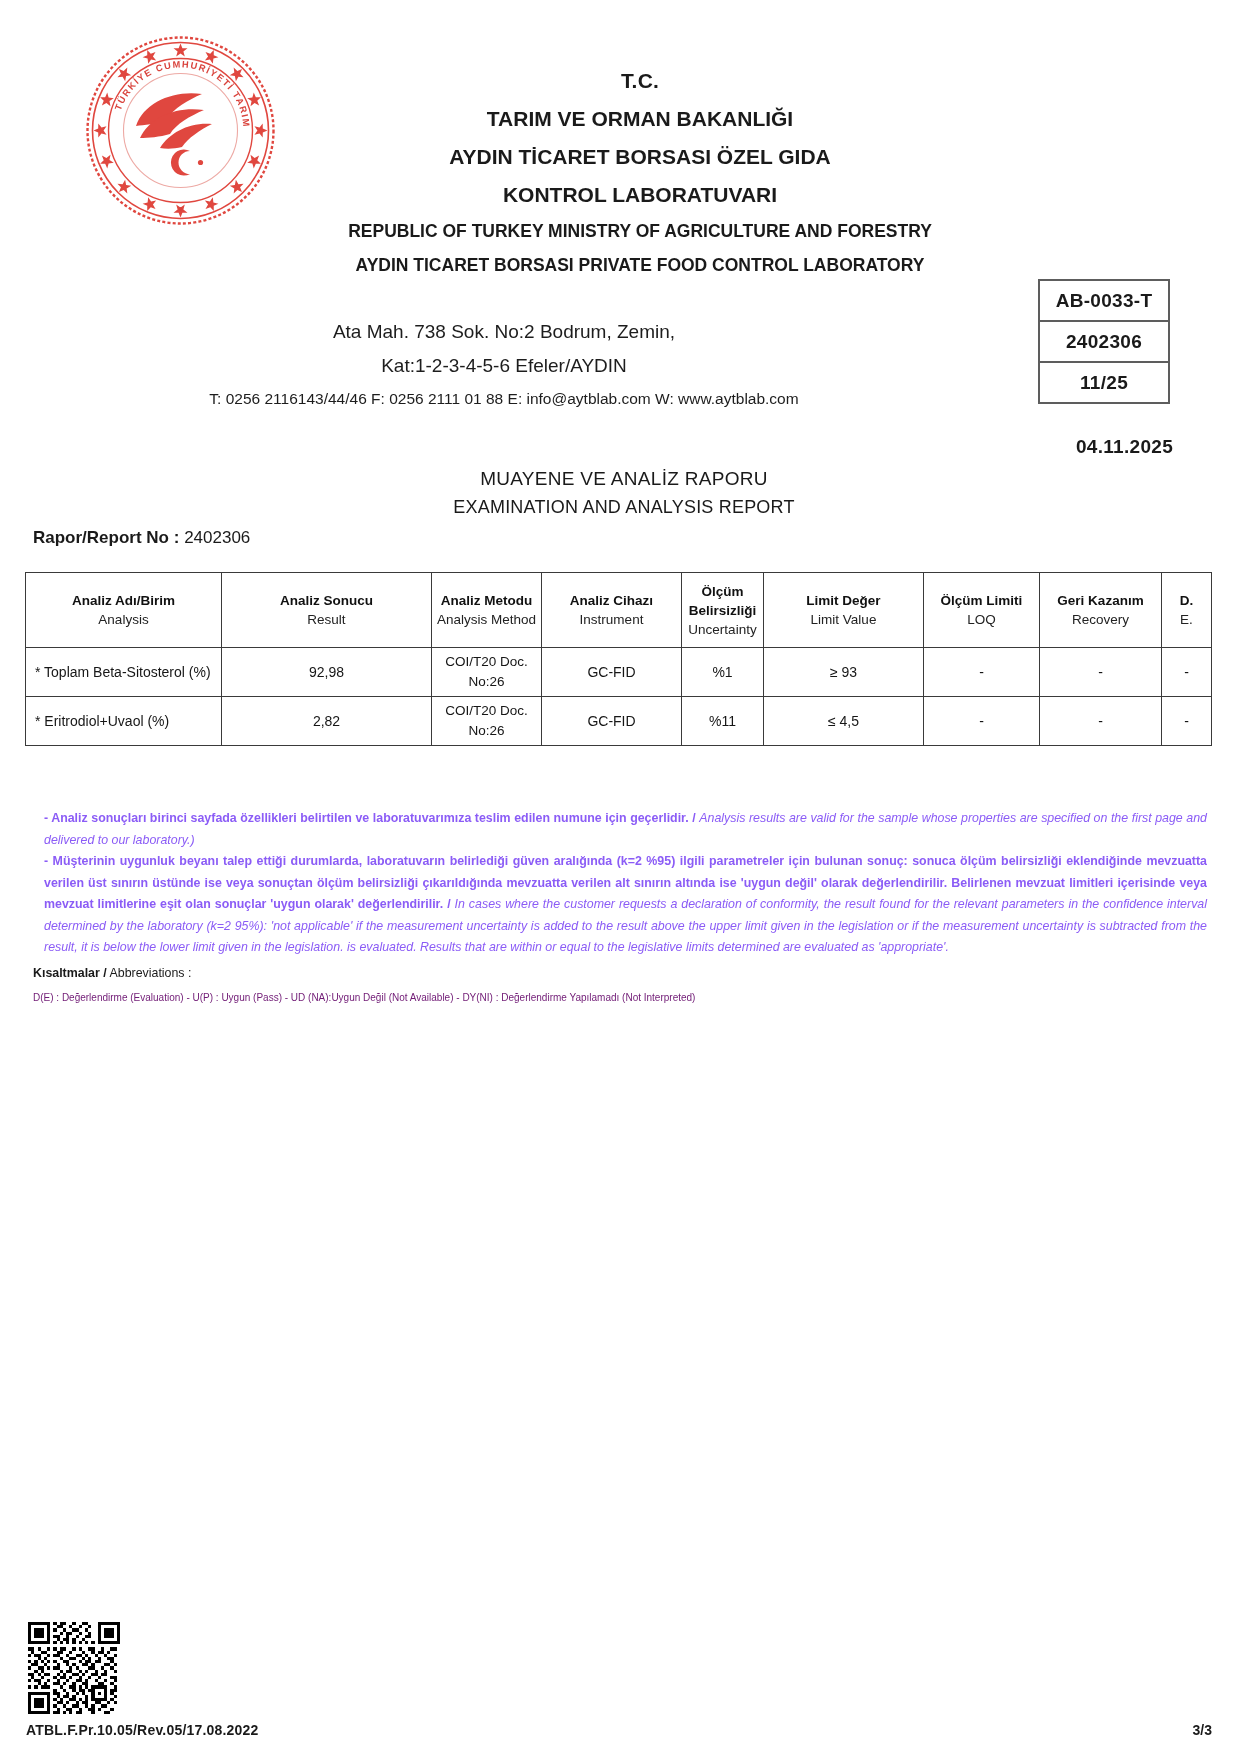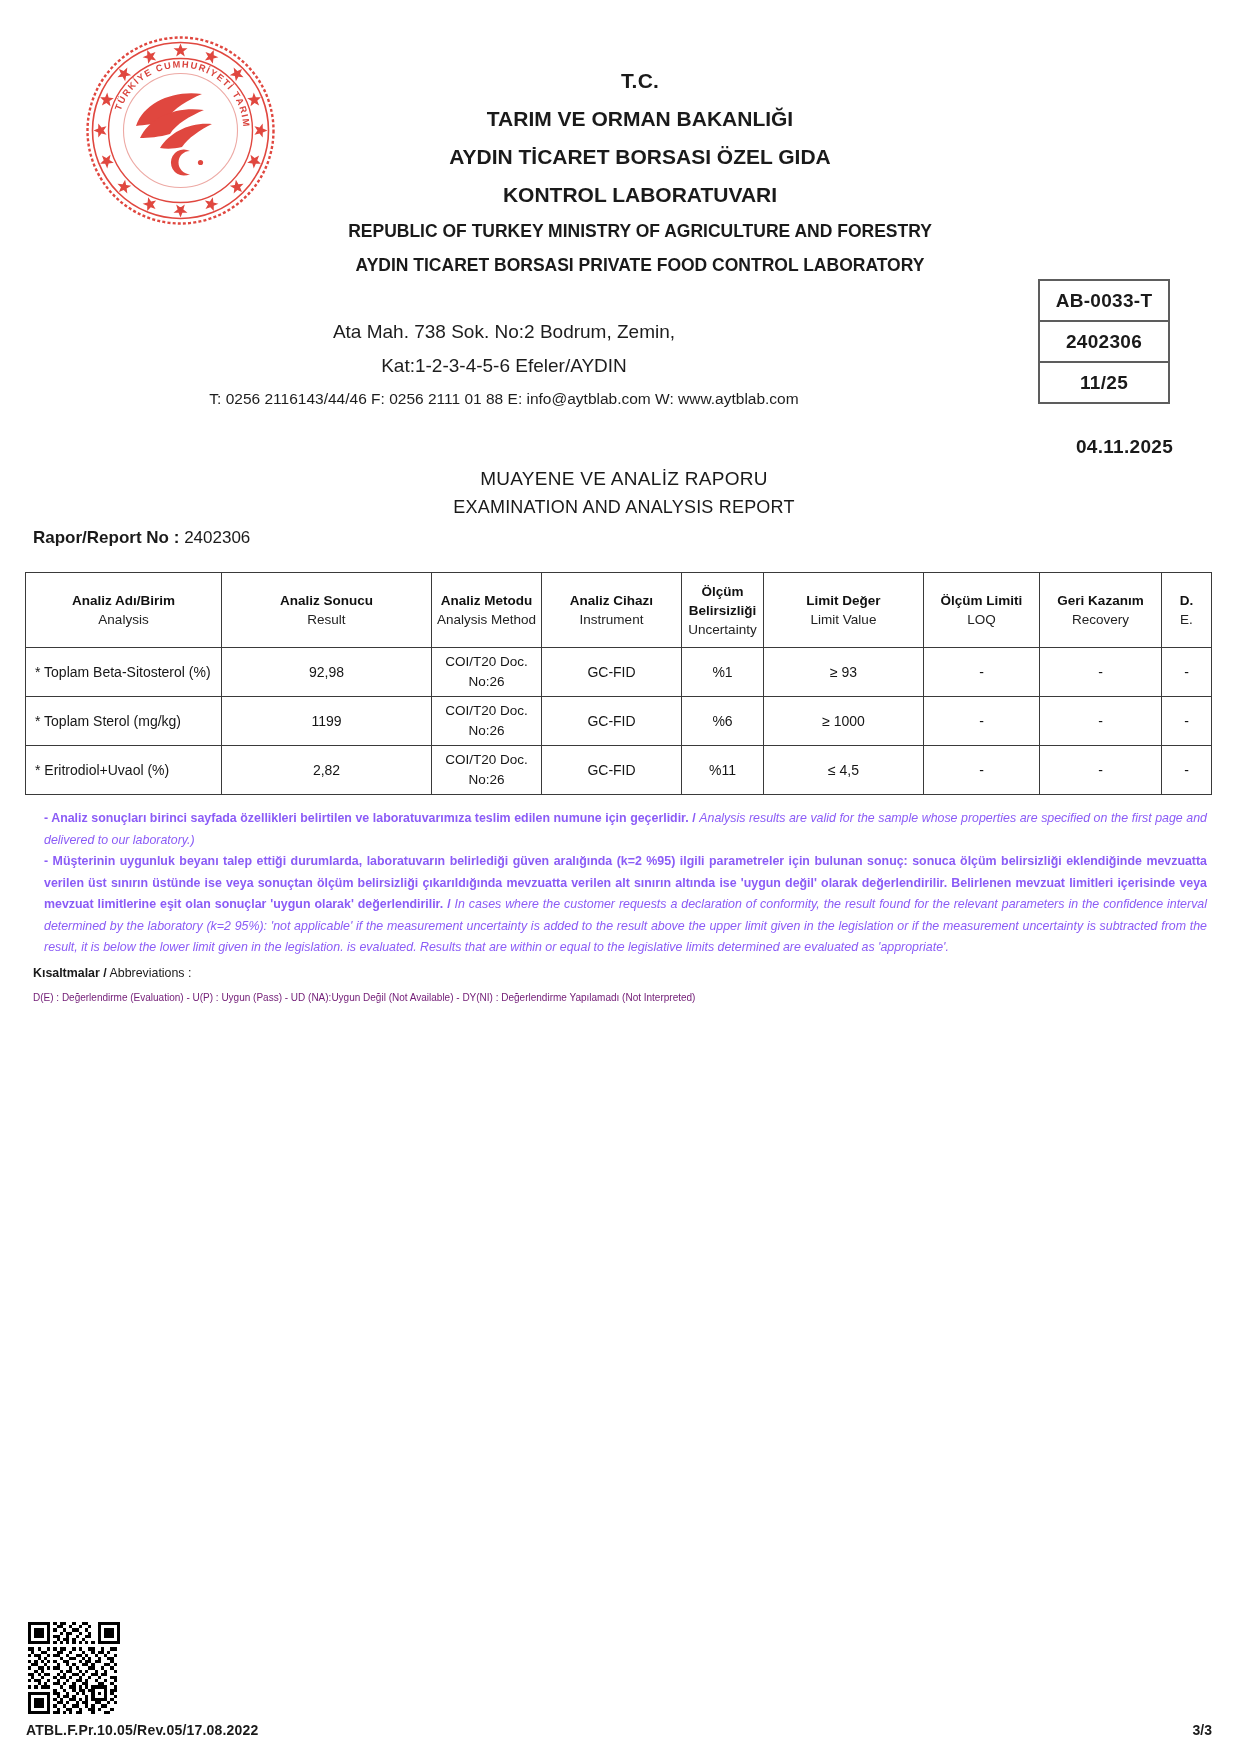--- a/index.html
+++ b/index.html
@@ -457,20 +457,6 @@
         <td>GC-FID</td>
         <td>%1</td>
         <td>≥ 93</td>
-        <td>-</td>
-        <td>-</td>
-        <td>-</td>
-      </tr>
-      <tr>
-        <td class="name">* Toplam Sterol (mg/kg)</td>
-        <td>1199</td>
-        <td>
-          <span class="cell-2line">COI/T20 Doc.</span>
-          <span class="cell-2line">No:26</span>
-        </td>
-        <td>GC-FID</td>
-        <td>%6</td>
-        <td>≥ 1000</td>
         <td>-</td>
         <td>-</td>
         <td>-</td>

